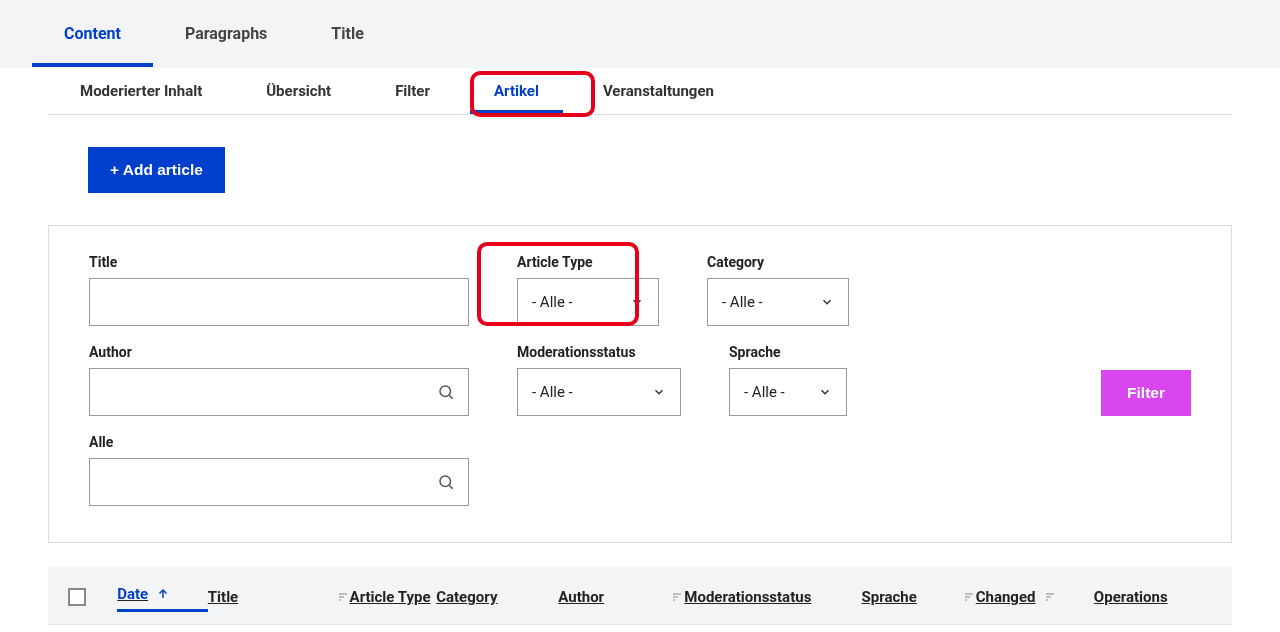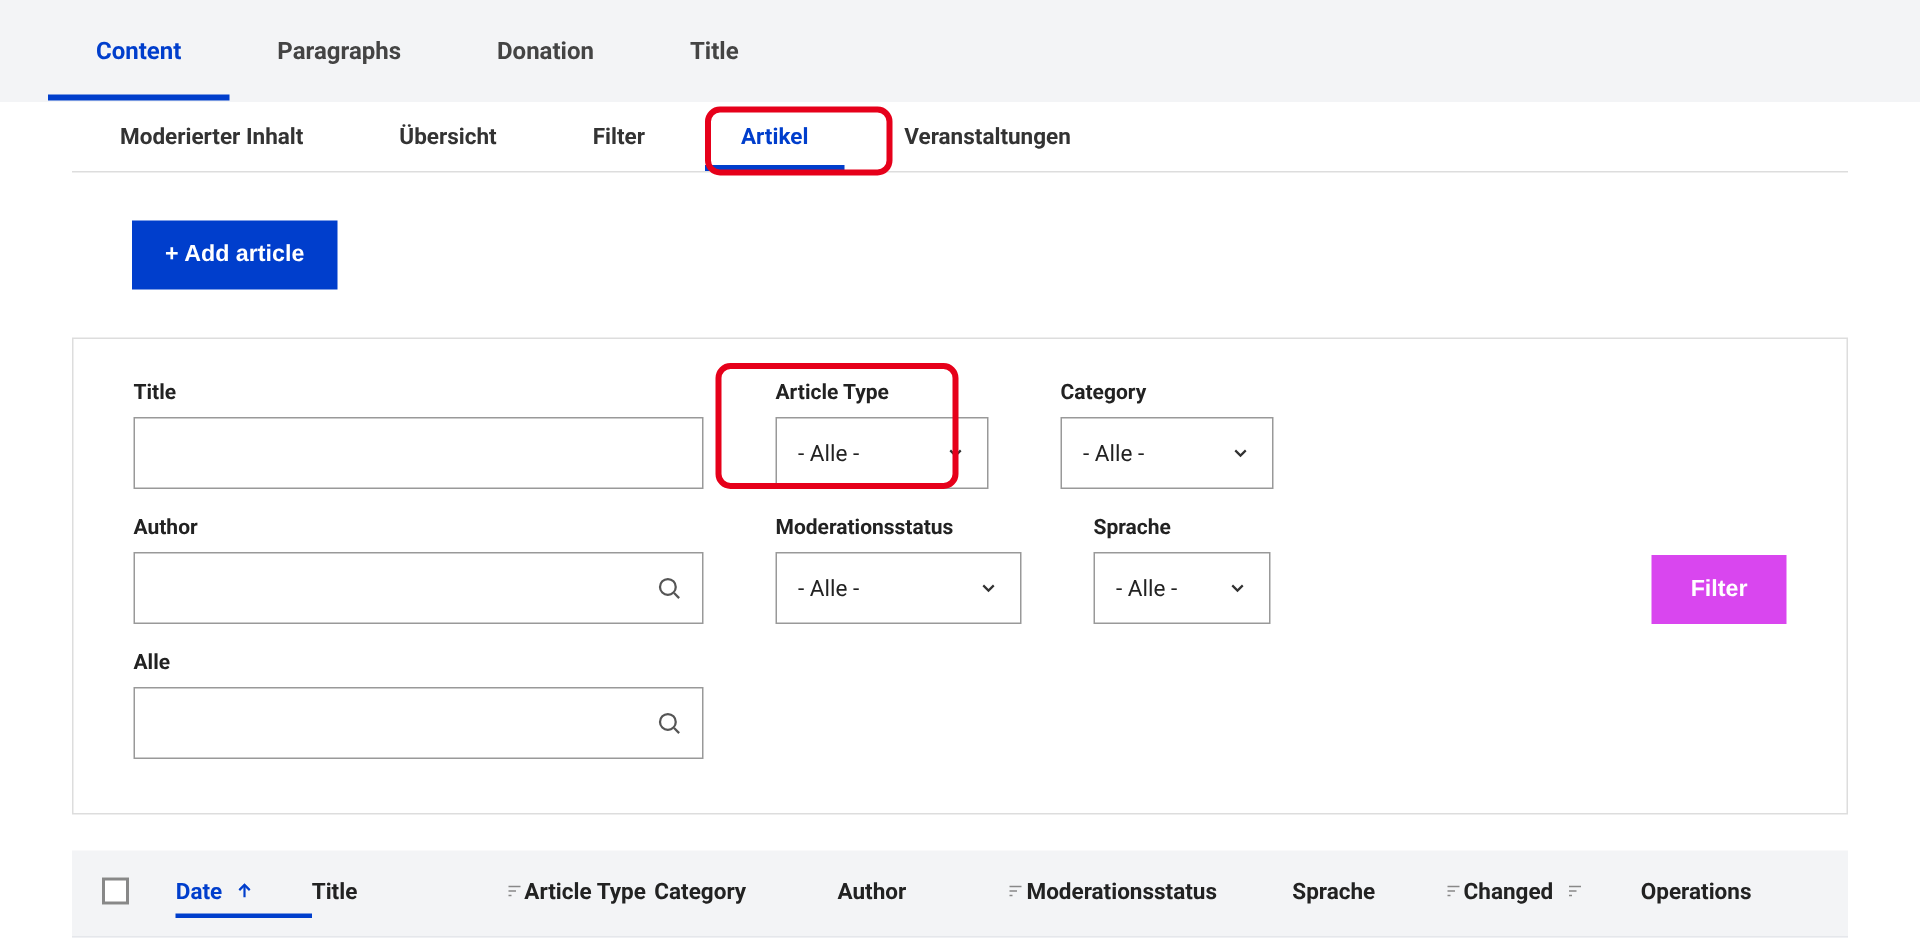--- a/index.html
+++ b/index.html
@@ -56,7 +56,6 @@
   <div class="primary-tabs">
     <div class="primary-tab active">Content</div>
     <div class="primary-tab">Paragraphs</div>
-    <div class="primary-tab">Donation</div>
     <div class="primary-tab">Title</div>
   </div>
 </div>

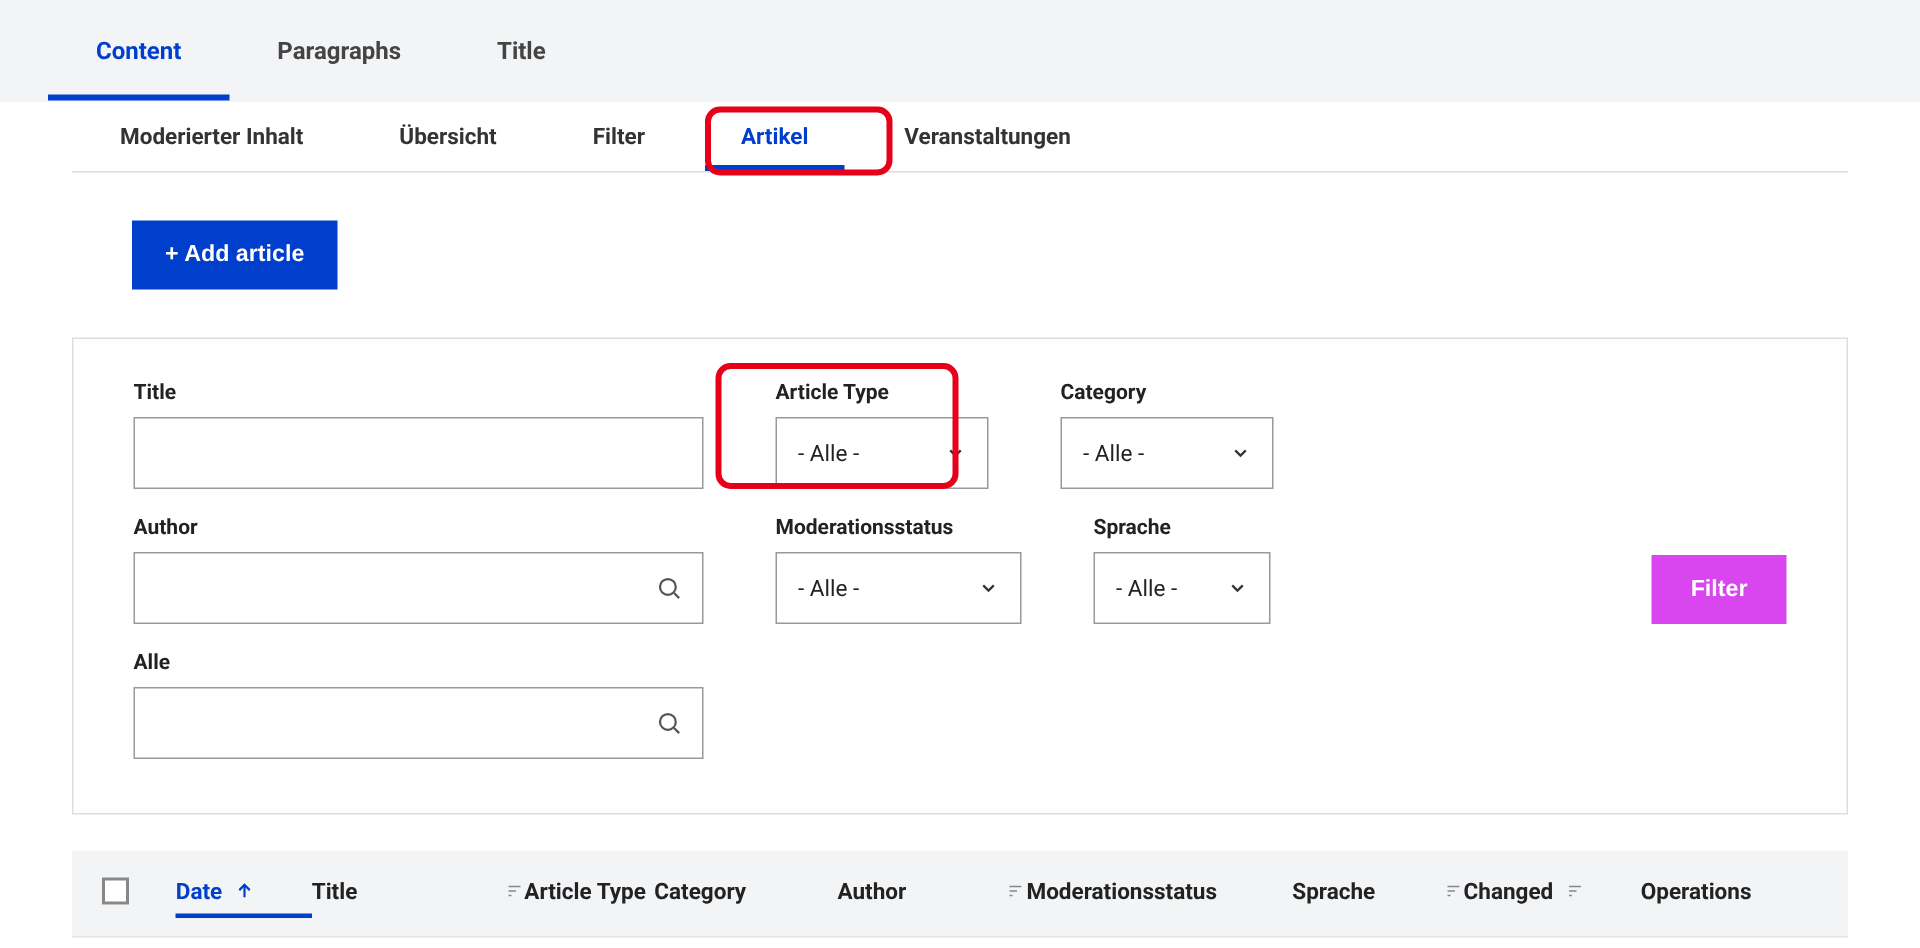--- a/index.html
+++ b/index.html
@@ -29,7 +29,7 @@
 .search-icon { position: absolute; right: 14px; top: 50%; transform: translateY(-50%); pointer-events: none; color: #555; }
 .filter-btn { background: #d946ef; color: #fff; border: none; padding: 14px 26px; font-weight: 700; font-size: 15.5px; cursor: pointer; margin-left: auto; }
 .table-wrap { margin-top: 24px; }
-.table-header { display: flex; align-items: flex-start; background: #f3f4f6; padding: 18px 20px; border-bottom: 1px solid #e5e7eb; }
+.table-header { display: flex; align-items: flex-end; background: #f3f4f6; padding: 18px 20px; border-bottom: 1px solid #e5e7eb; text-decoration: underline; }
 .th { font-weight: 700; font-size: 15px; color: #222; display: flex; align-items: center; gap: 8px; }
 .th.sort-active { color: #003ecc; border-bottom: 3px solid #003ecc; padding-bottom: 6px; margin-bottom: -6px; }
 .checkbox { width: 18px; height: 18px; border: 2px solid #888; background: #fff; cursor: pointer; }

